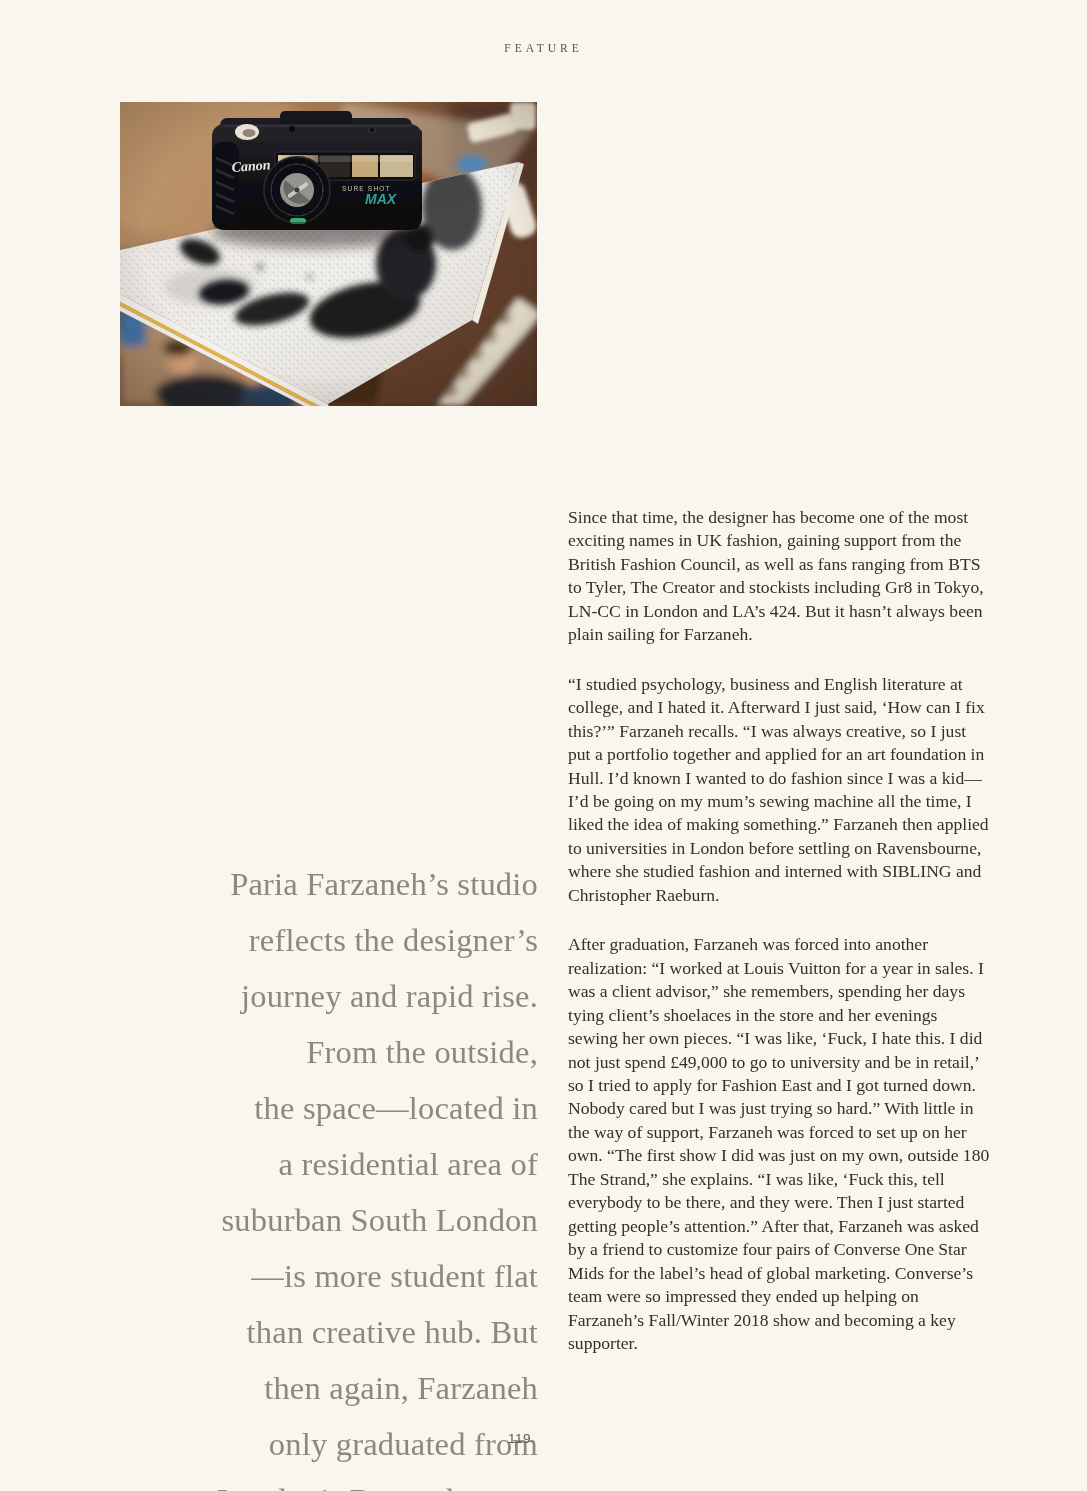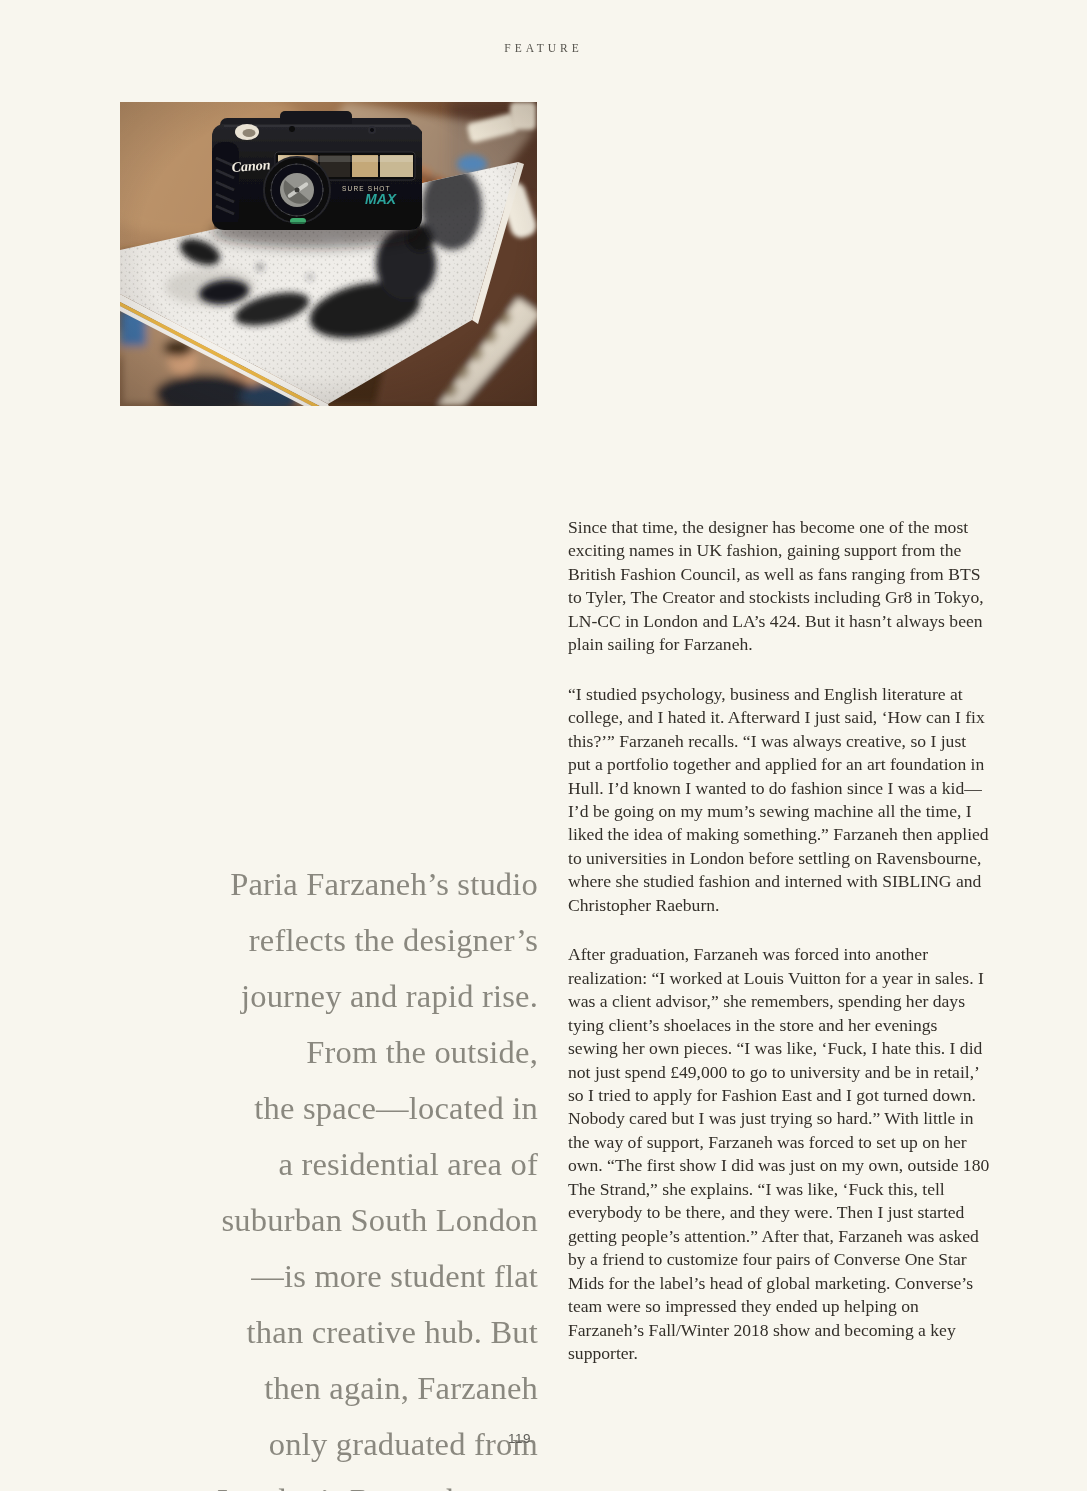--- a/index.html
+++ b/index.html
@@ -36,7 +36,7 @@
     color:#332f29;
   }
   .article p{
-    margin:10px 0 26px 0;
+    margin:0 0 26px 0;
     font-size:17.6px;
     line-height:23.45px;
   }

